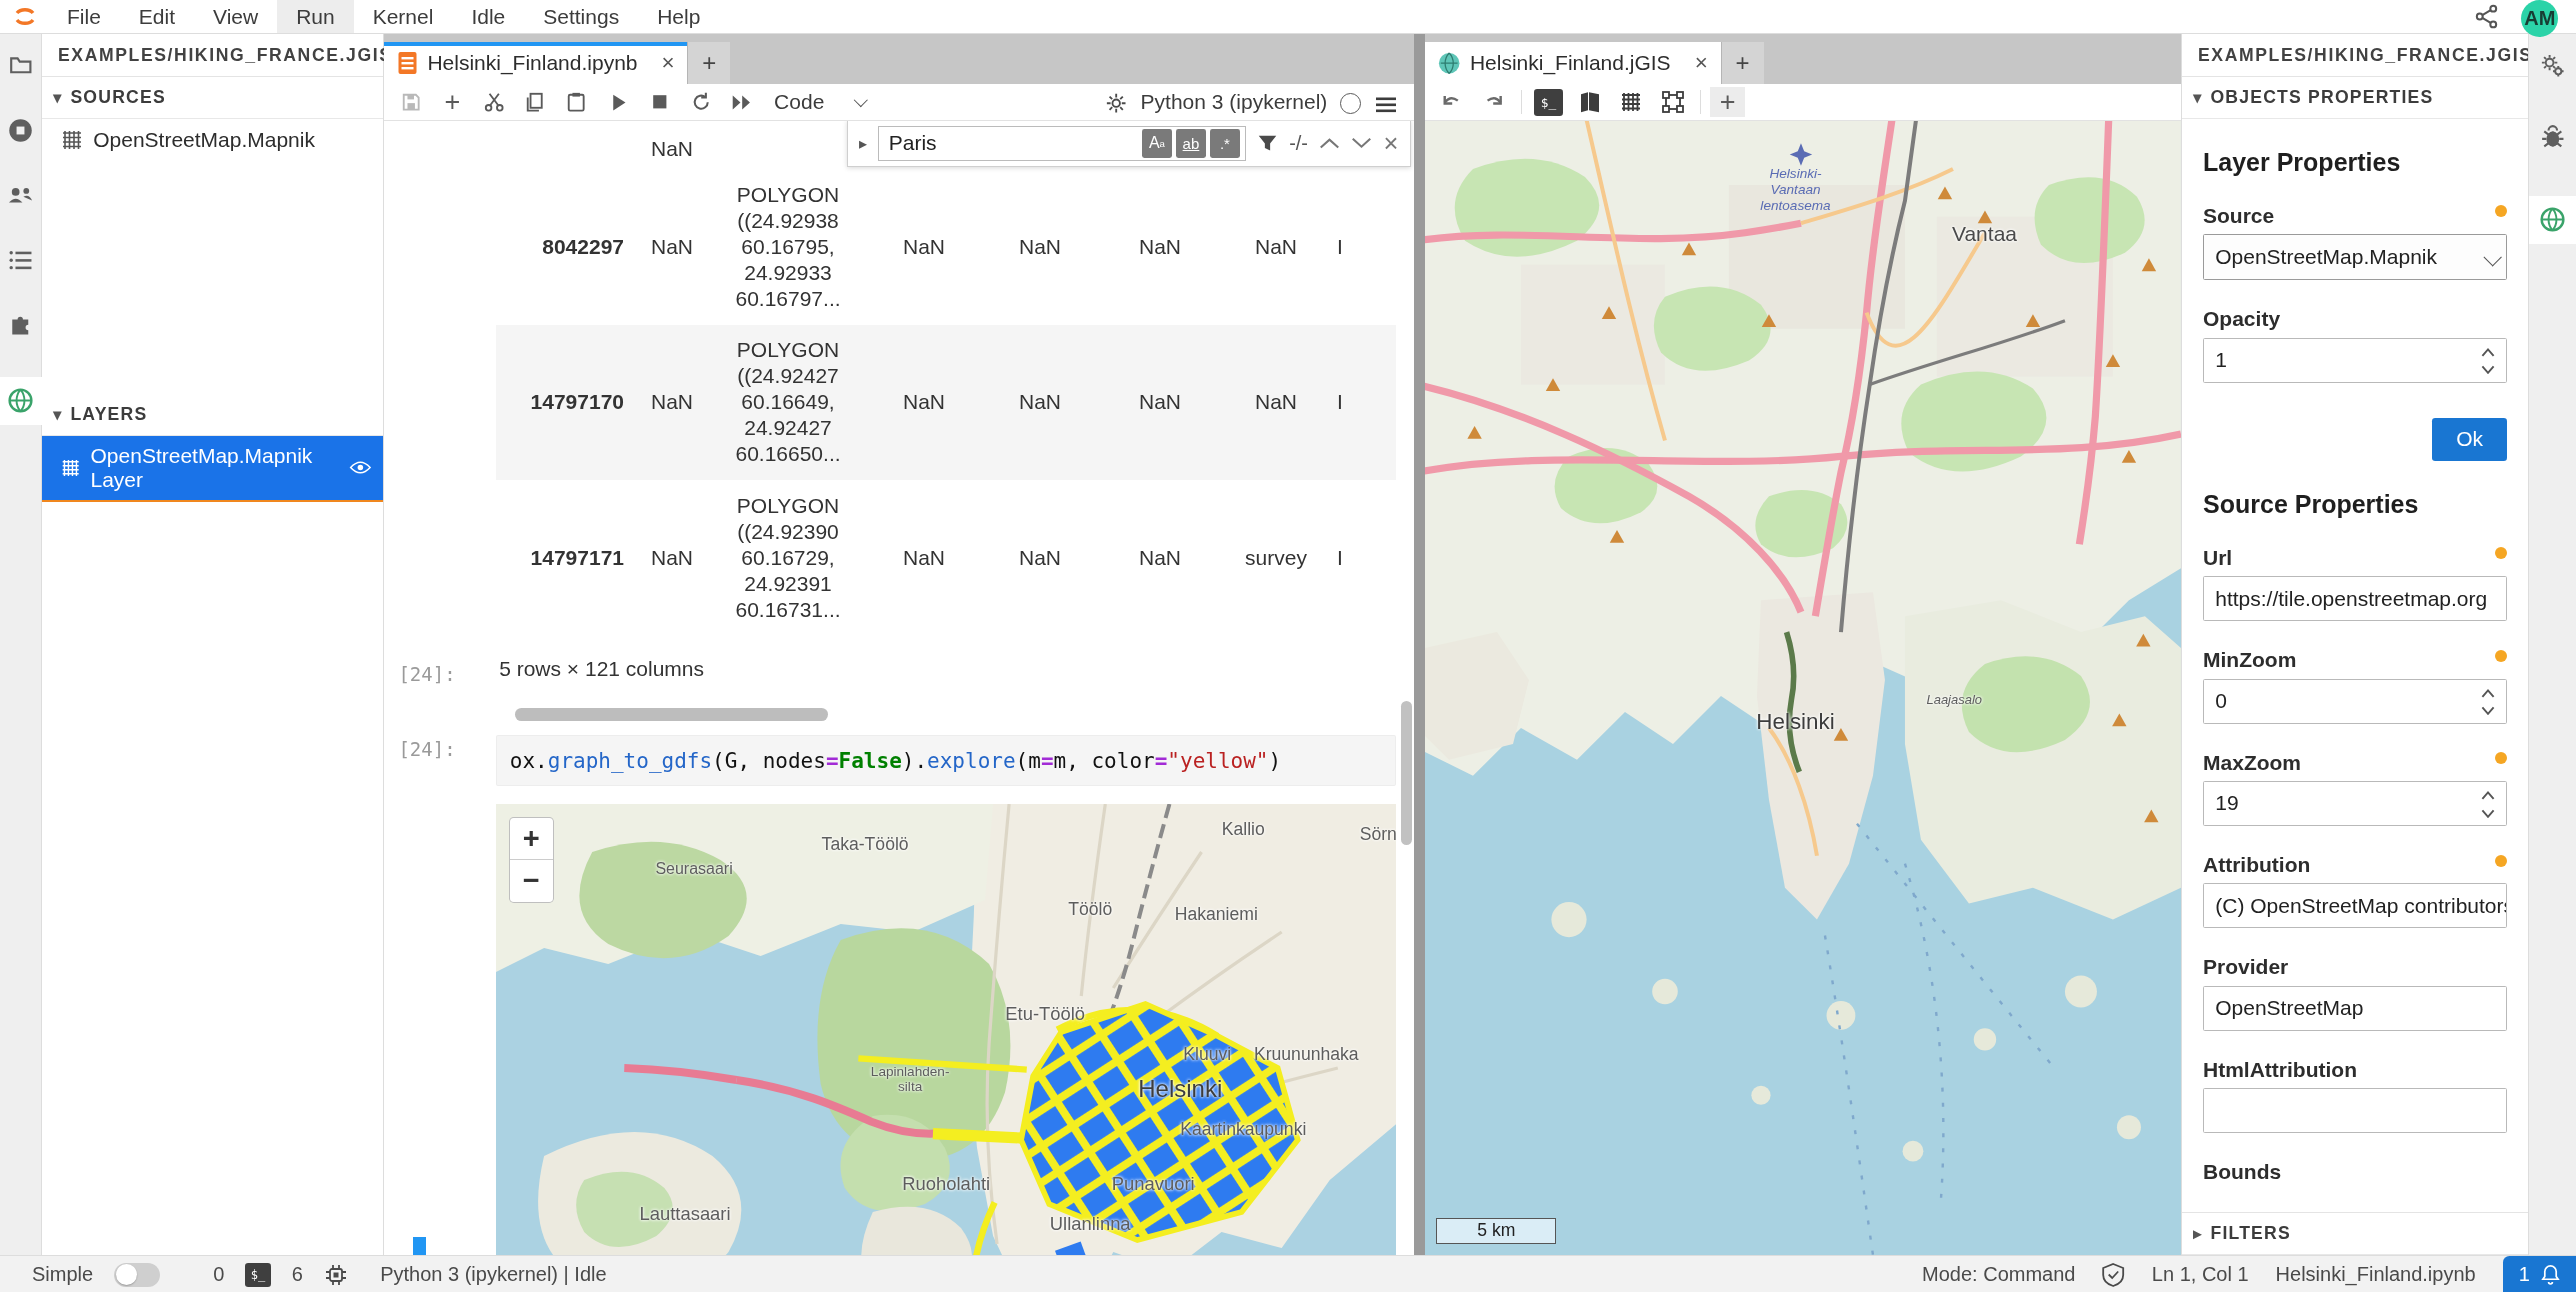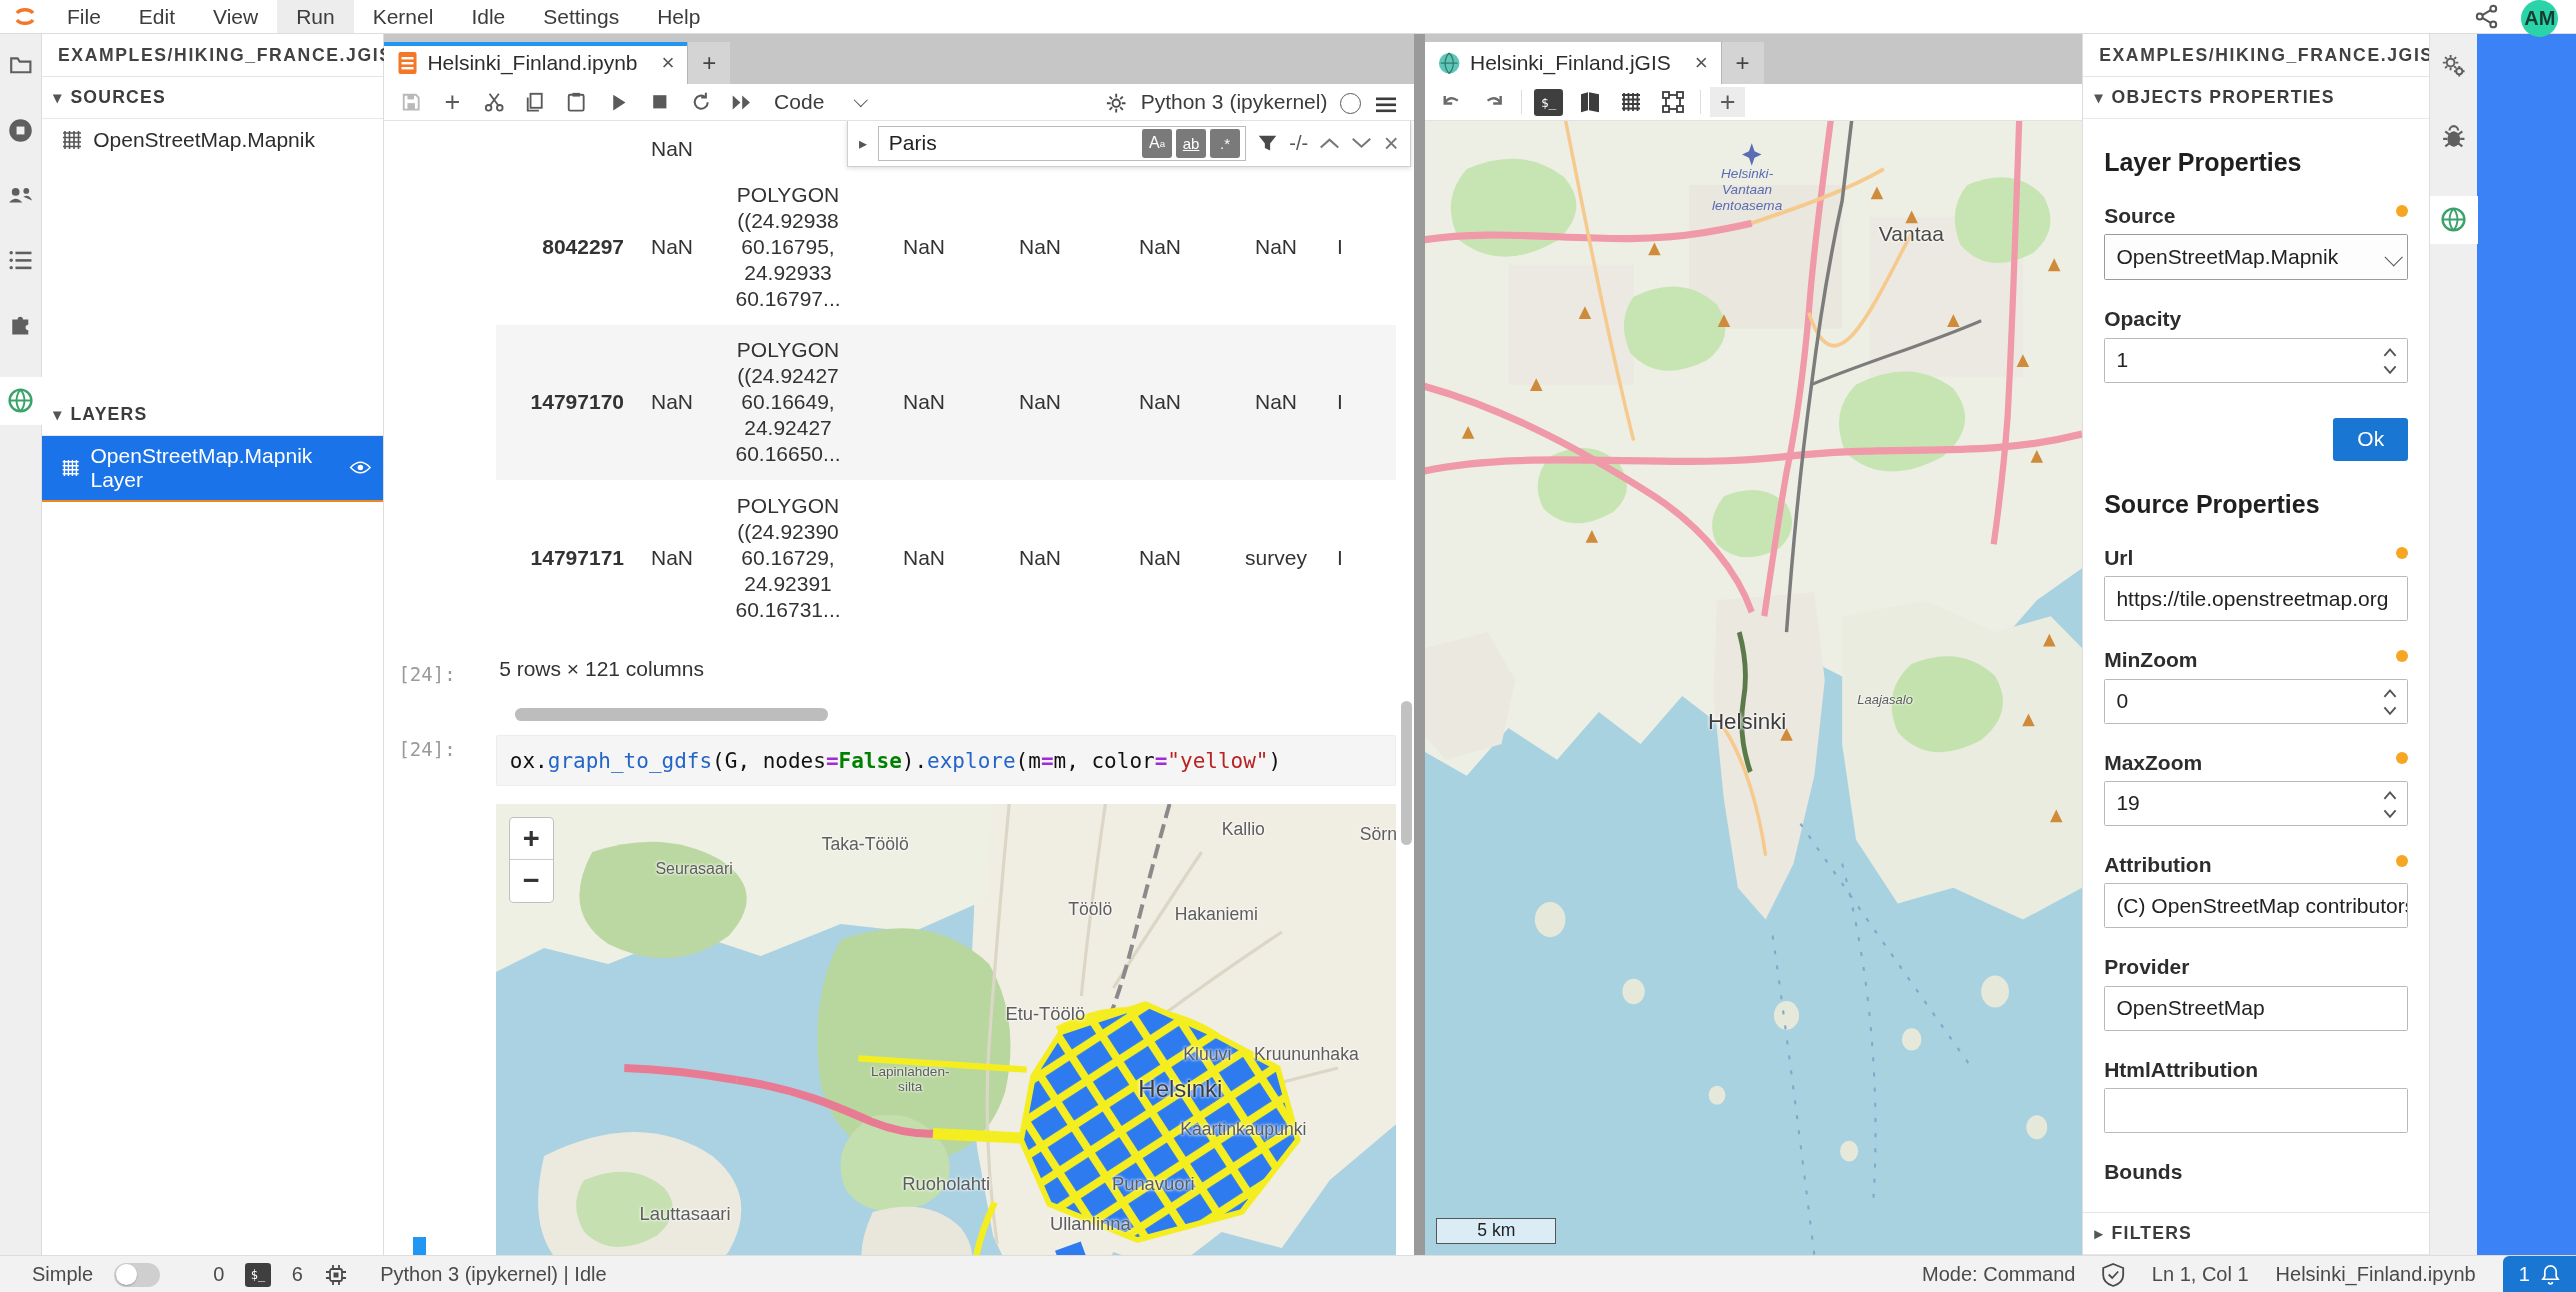--- a/index.html
+++ b/index.html
@@ -5,7 +5,7 @@
   * { margin:0; padding:0; box-sizing:border-box; }
   html,body { background:#888; }
   body { font-family:"Liberation Sans", sans-serif; }
-  #app { position:relative; width:2576px; height:1293px; background:#3b82f6; overflow:hidden; }
+  #app { position:relative; width:2576px; height:1293px; background:#ef4444; overflow:hidden; }
 
   
   .menubar { position:absolute; left:0; top:0; width:100%; height:34px; background:#fff; border-bottom:0.8px solid #ddd; display:flex; align-items:center; z-index:50; }

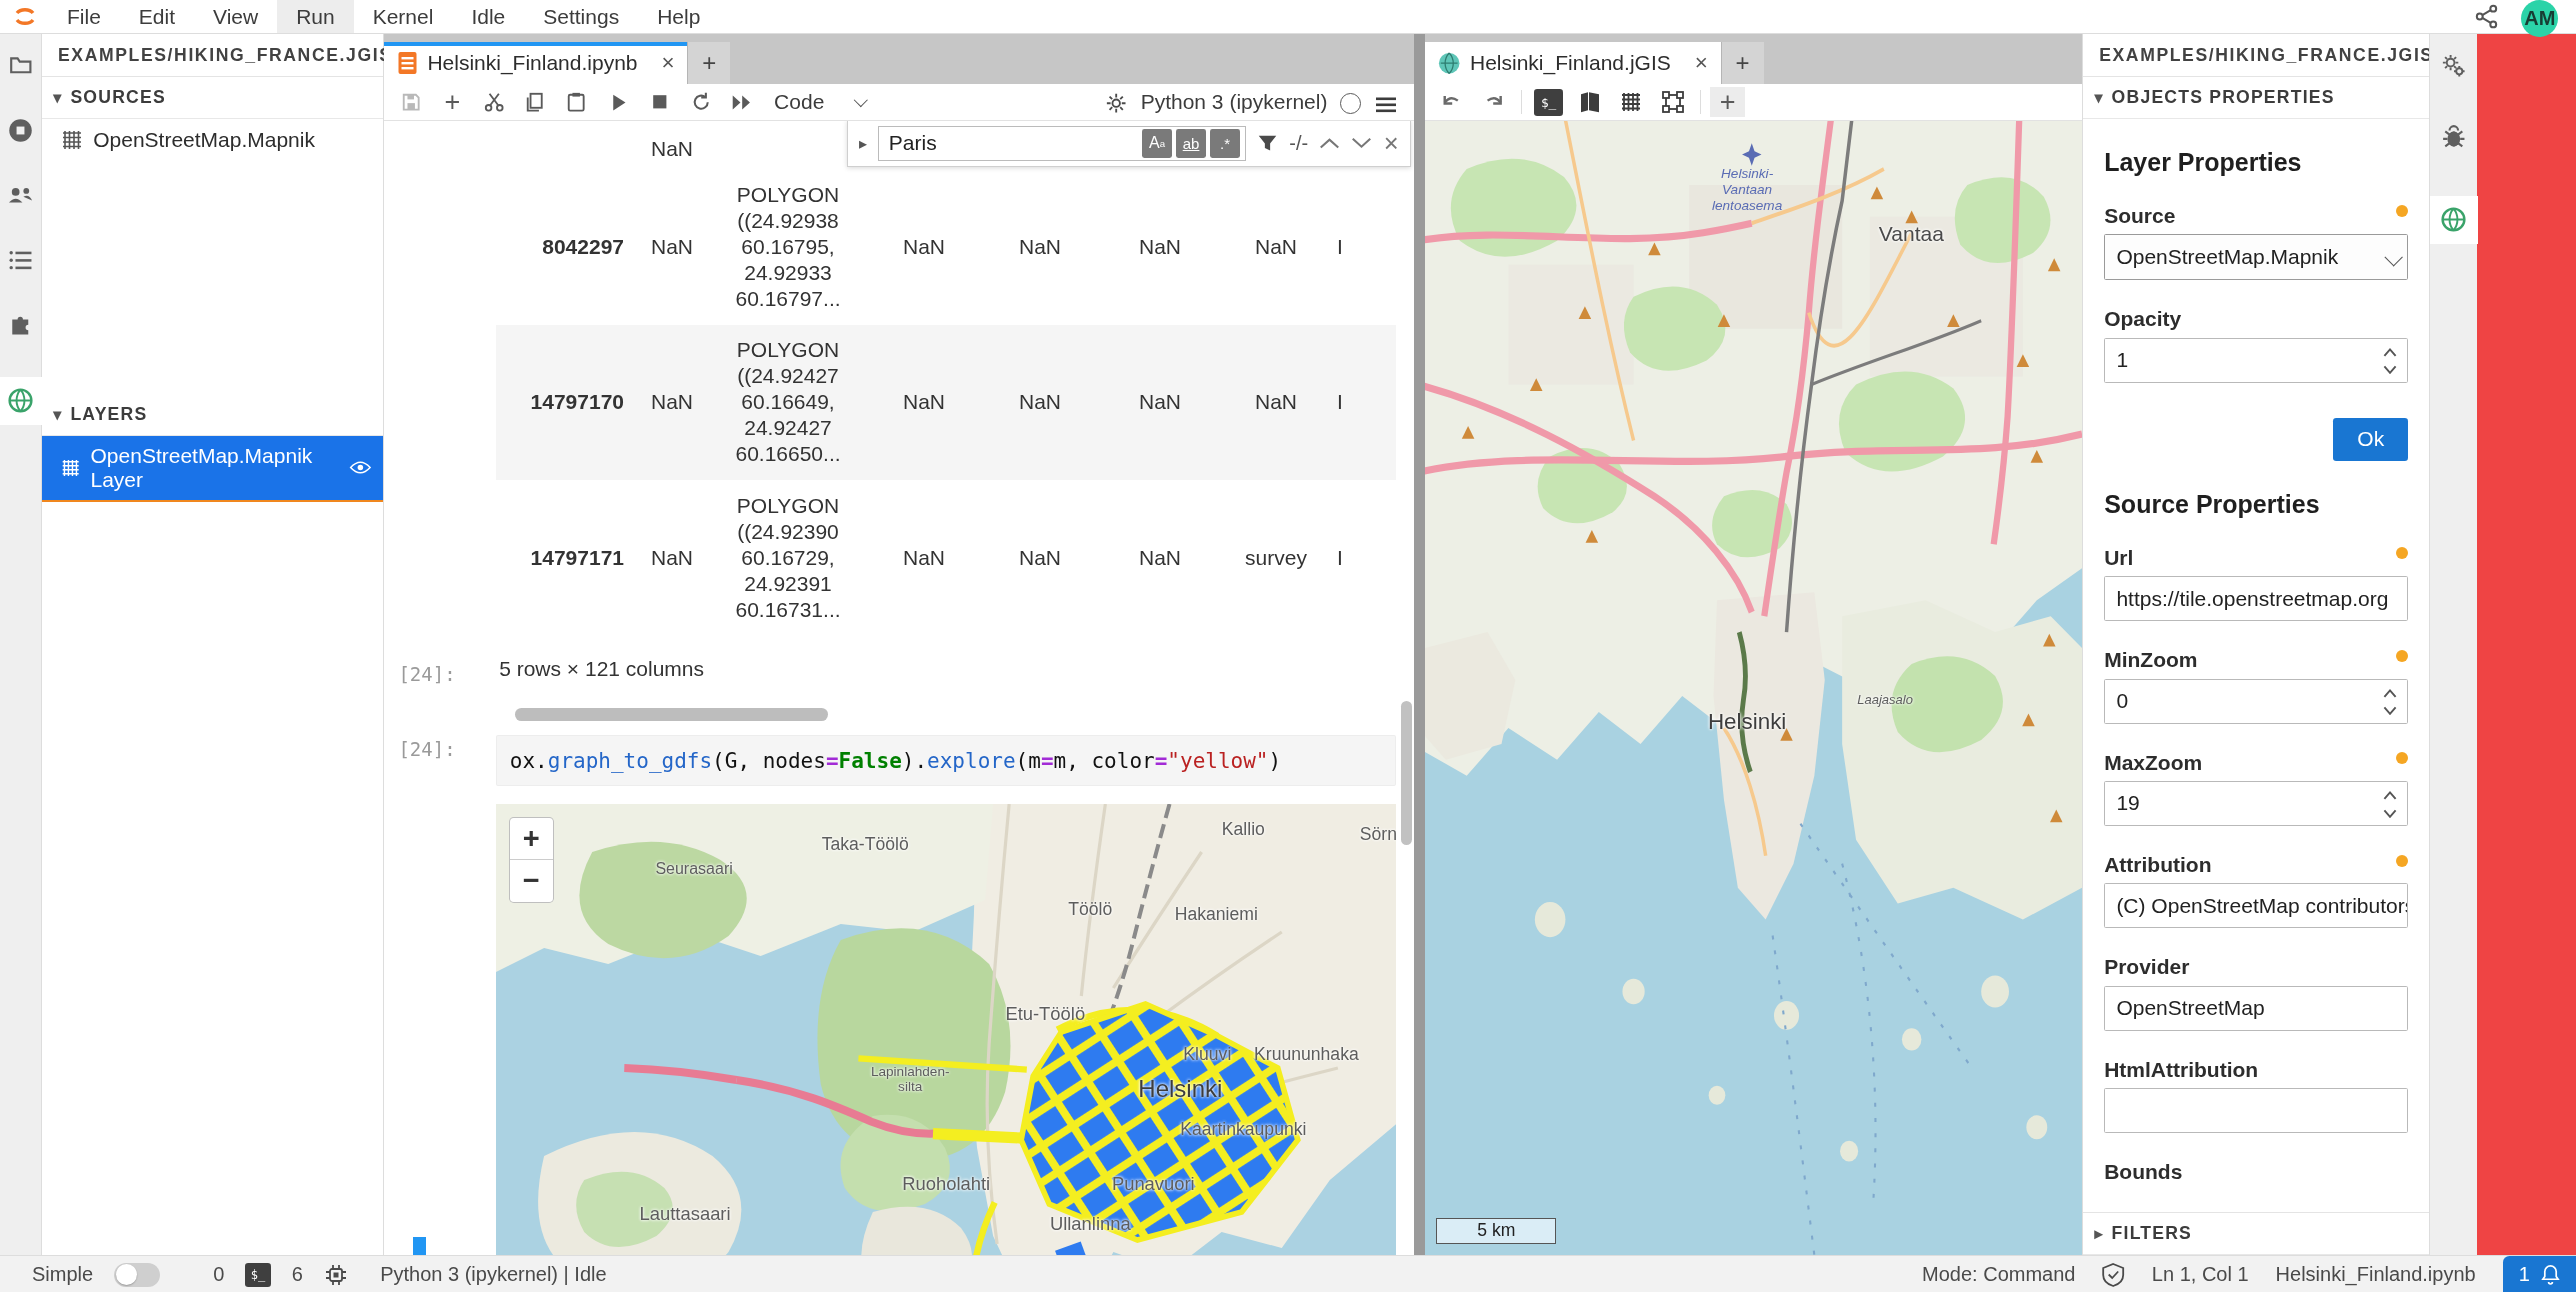--- a/index.html
+++ b/index.html
@@ -54,7 +54,7 @@
   .doc { display:flex; flex-direction:column; background:#fff; position:relative; }
   .doc.notebook { width:1030px; }
   .splitter { width:11.2px; background:#9a9a9a; }
-  .doc.gis { width:657px;justify-content:space-between; }
+  .doc.gis { width:756px;justify-content:space-between; }
   .tabbar { height:50px; background:#c6c6c6; display:flex; align-items:flex-end; }
   .tab { height:42px; background:#fff; display:flex; align-items:center; padding:0 12.8px; gap:9.6px; font-size:21px; color:#2d2d2d; border-right:0.8px solid #b5b5b5; position:relative; min-width:264px; }
   .tab.focus:before { content:""; position:absolute; left:0; right:0; top:0; height:4px; background:#2196f3; }

